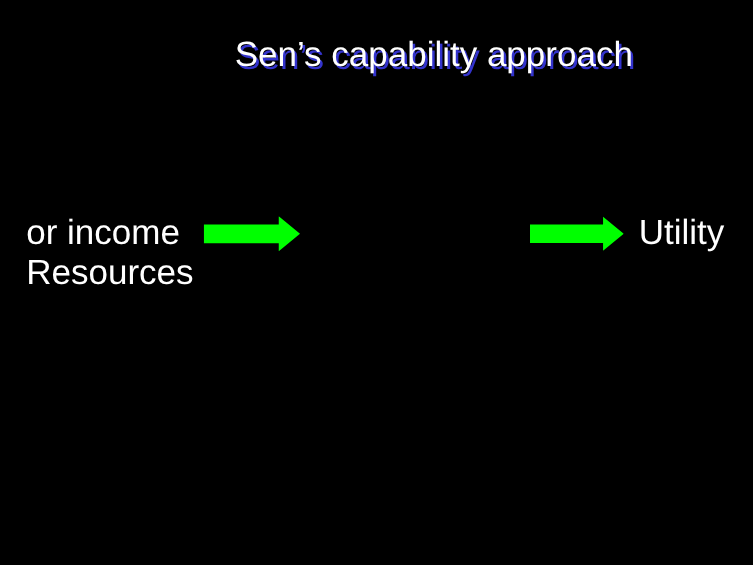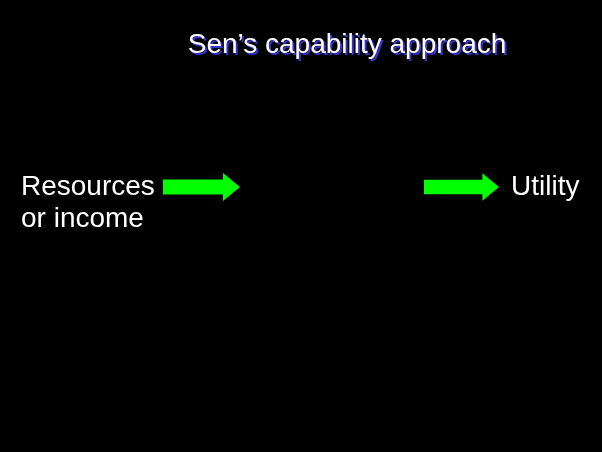--- a/index.html
+++ b/index.html
@@ -56,8 +56,8 @@
   <div class="title">Sen’s capability approach</div>
 
   <div class="node node-resources">
+    <div>or income</div>
     <div>Resources</div>
-    <div>or income</div>
   </div>
 
   <svg class="arrow arrow-1" width="77" height="28" viewBox="0 0 77 28">

